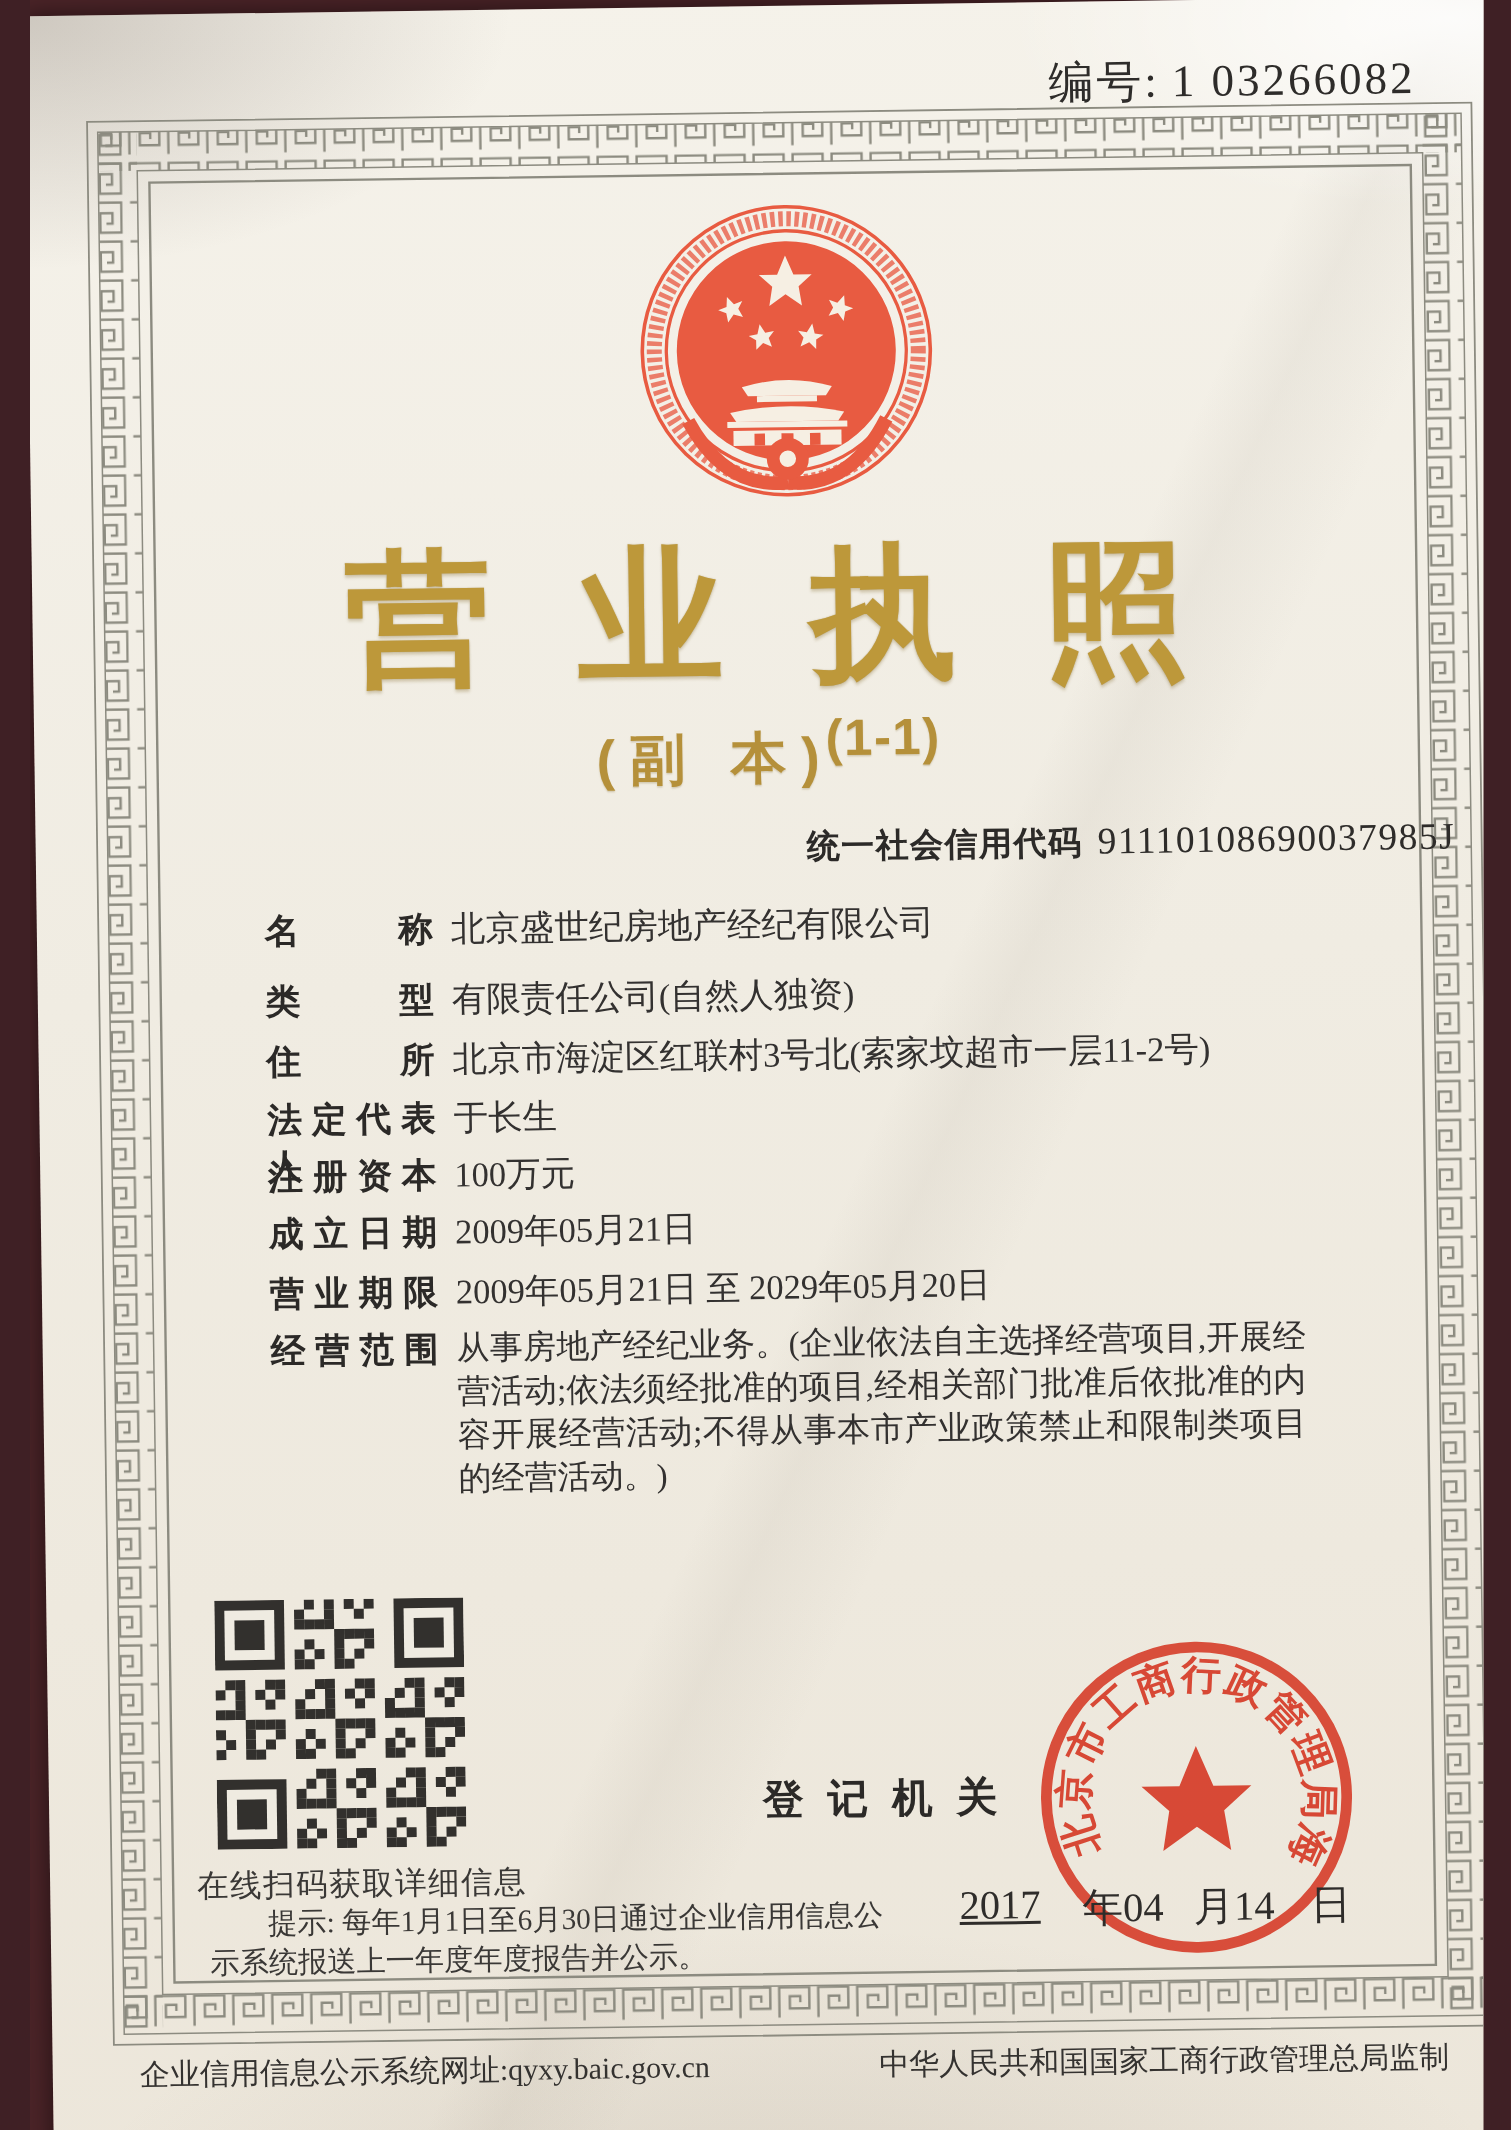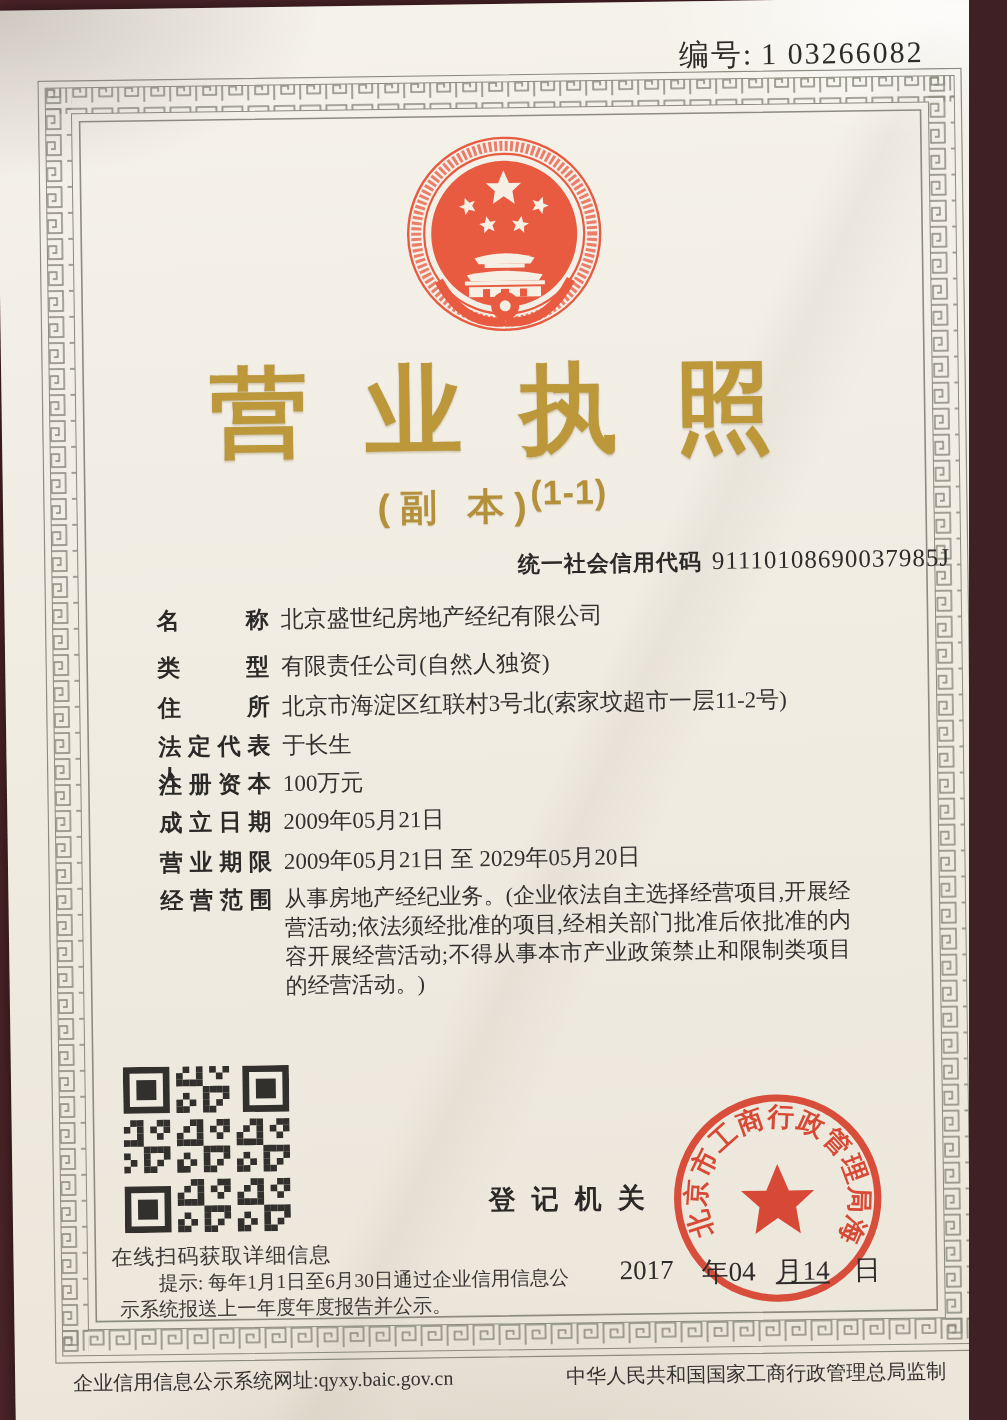--- a/index.html
+++ b/index.html
@@ -4,7 +4,7 @@
 <style>
   html,body{margin:0;padding:0;}
   body{background:#3f2025;font-family:"Liberation Sans",sans-serif;}
-  .stage{position:relative;width:969px;height:1420px;overflow:hidden;background:#4b2428;}
+  .stage{position:relative;width:969px;height:1420px;overflow:hidden;background:#4b2428;margin-left:20px;}
   .paper{
     position:absolute;left:6px;top:4px;right:-16px;bottom:-18px;
     transform:rotate(-0.8deg);

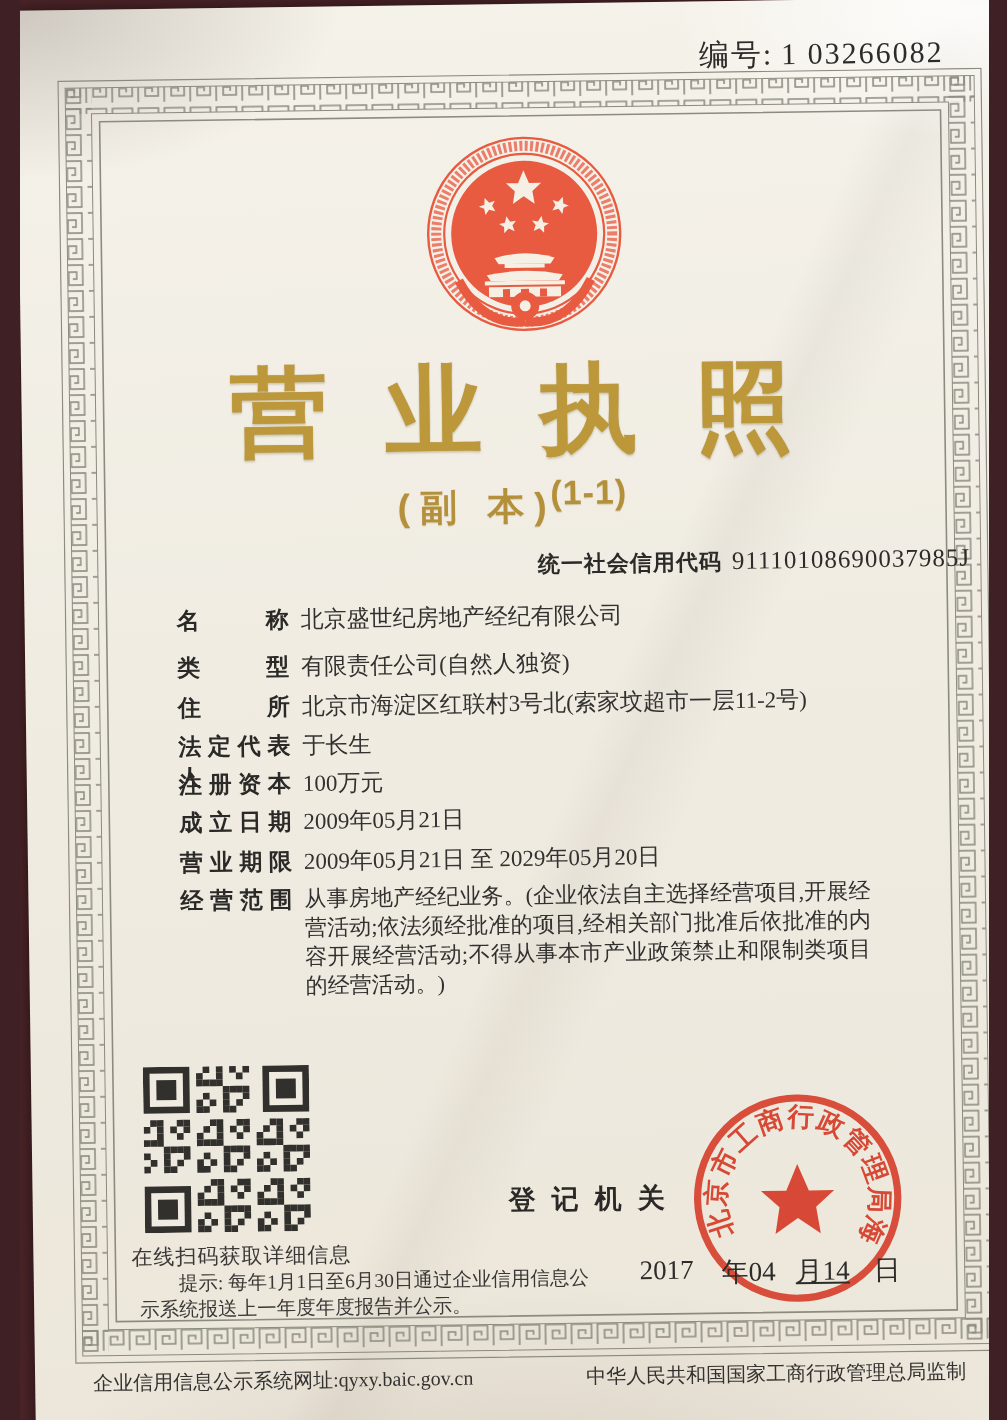--- a/index.html
+++ b/index.html
@@ -45,7 +45,7 @@
   .sealwrap{top:1088px;left:655px;width:220px;height:220px;}
   .dateline{top:1253px;left:606px;font-family:"Liberation Serif",serif;font-size:27px;color:#2e2c2a;white-space:nowrap;display:flex;}
   .dateline span{display:inline-block;}
-  .dateline .d1{margin-right:28px;} .dateline .d2{margin-right:20px;text-align:right;} .dateline .d3{margin-right:24px;text-decoration:underline;}
+  .dateline .d1{margin-right:28px;text-decoration:underline;} .dateline .d2{margin-right:20px;text-align:right;} .dateline .d3{margin-right:24px;text-decoration:underline;}
   
   .notice{top:1262px;left:106px;width:468px;font-family:"Liberation Serif",serif;font-size:19.5px;line-height:26px;color:#3a3836;text-indent:2em;}
   

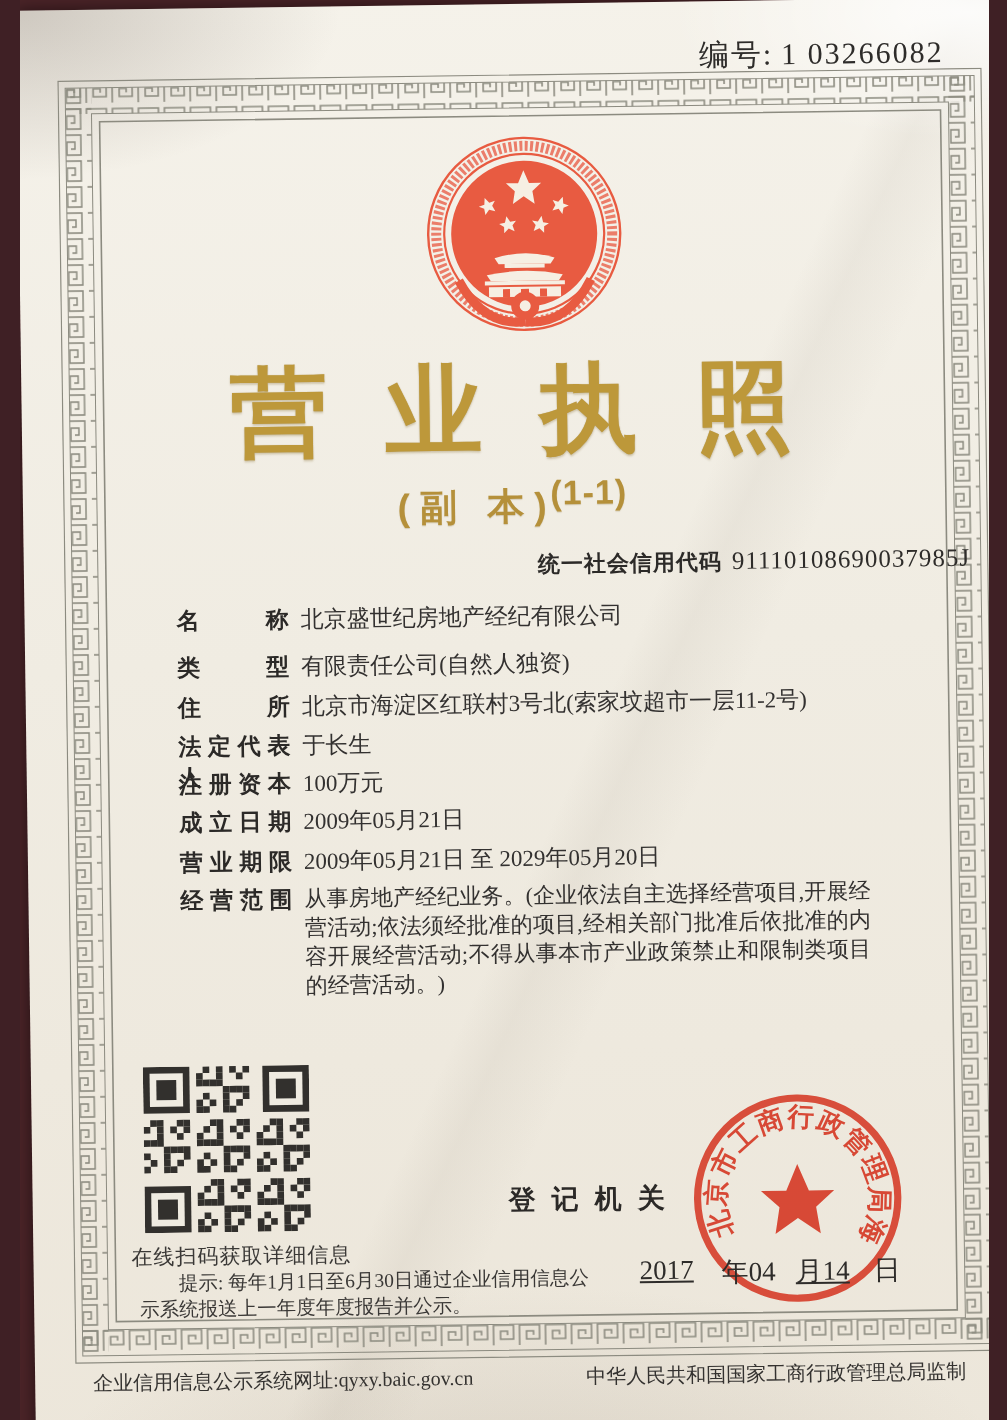--- a/index.html
+++ b/index.html
@@ -45,7 +45,7 @@
   .sealwrap{top:1088px;left:655px;width:220px;height:220px;}
   .dateline{top:1253px;left:606px;font-family:"Liberation Serif",serif;font-size:27px;color:#2e2c2a;white-space:nowrap;display:flex;}
   .dateline span{display:inline-block;}
-  .dateline .d1{margin-right:28px;text-decoration:underline;} .dateline .d2{margin-right:20px;text-align:right;} .dateline .d3{margin-right:24px;text-decoration:underline;}
+  .dateline .d1{margin-right:28px;text-decoration:underline;} .dateline .d2{margin-right:20px;text-align:right;} .dateline .d3{margin-right:24px;}
   
   .notice{top:1262px;left:106px;width:468px;font-family:"Liberation Serif",serif;font-size:19.5px;line-height:26px;color:#3a3836;text-indent:2em;}
   

